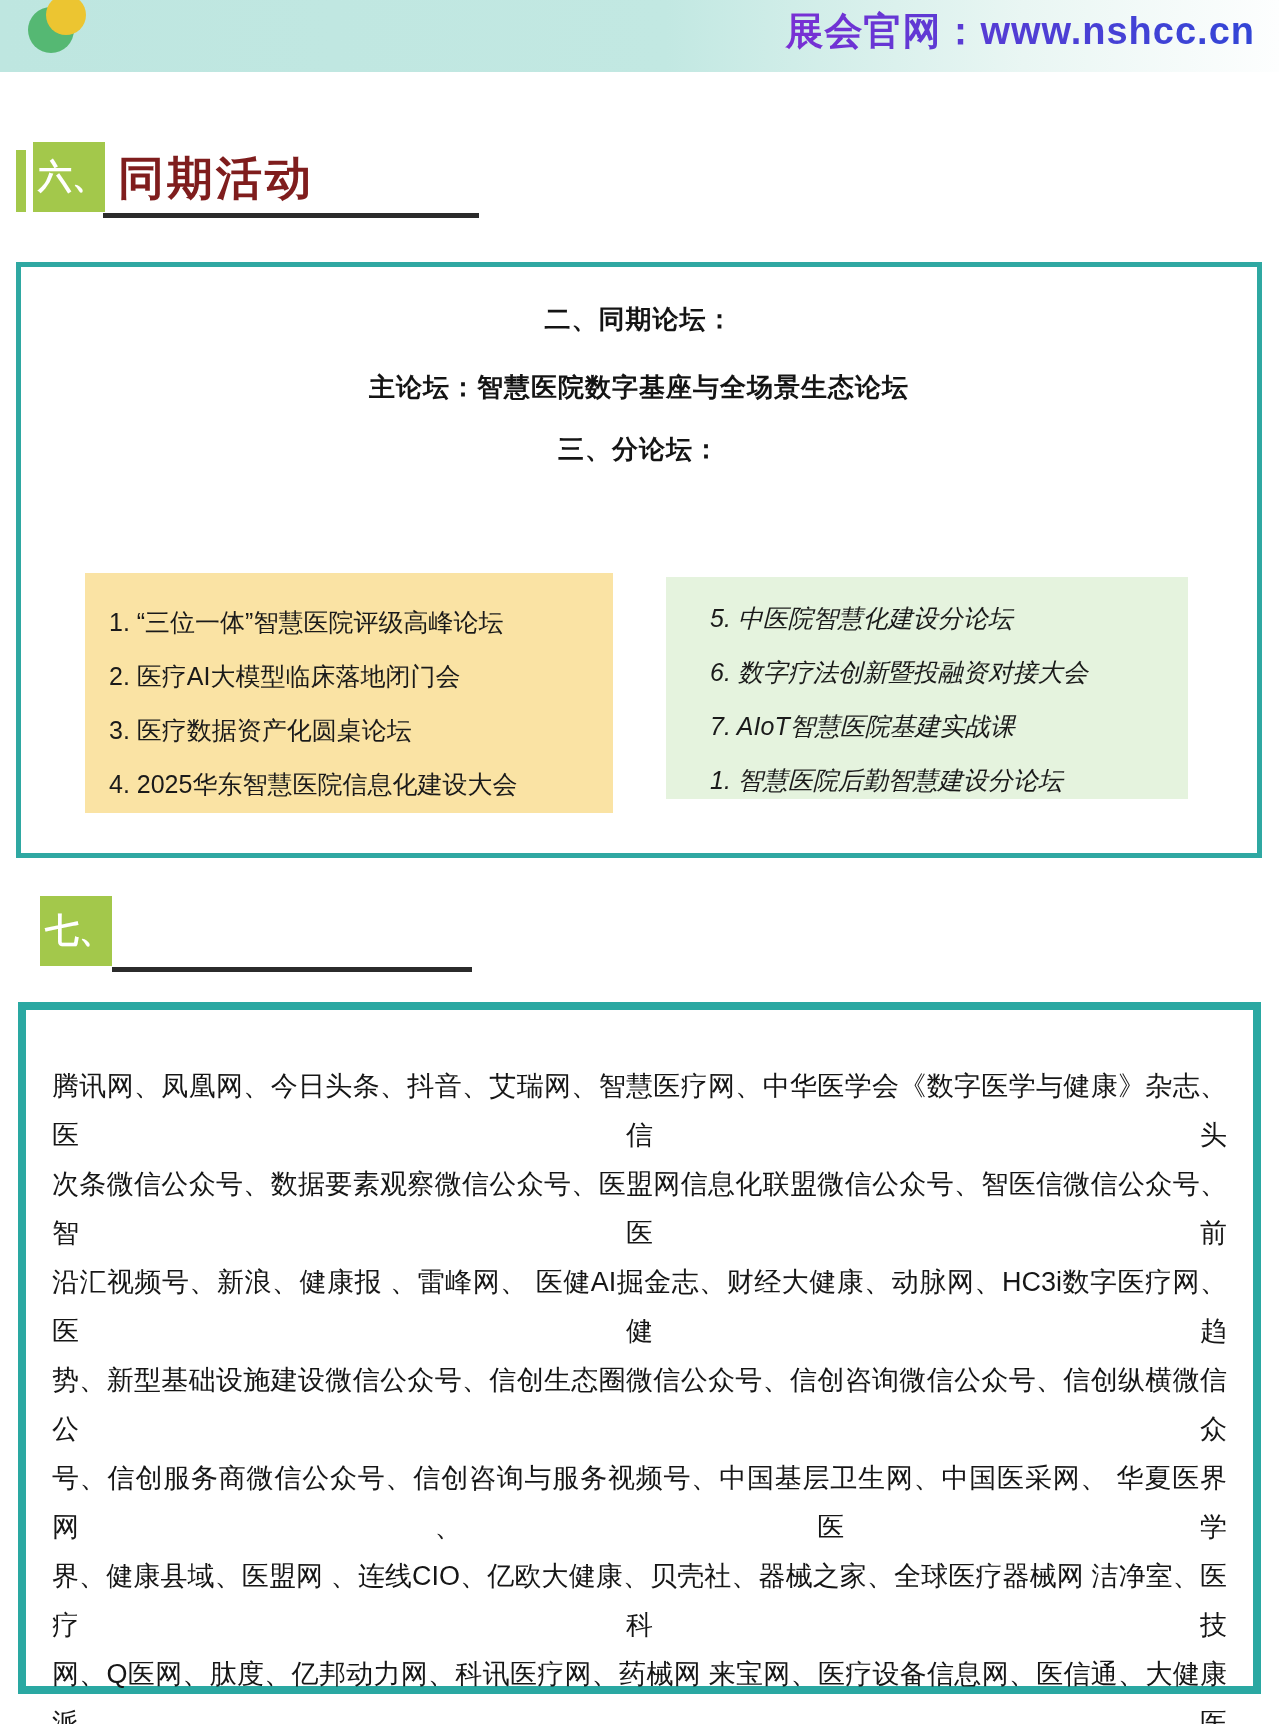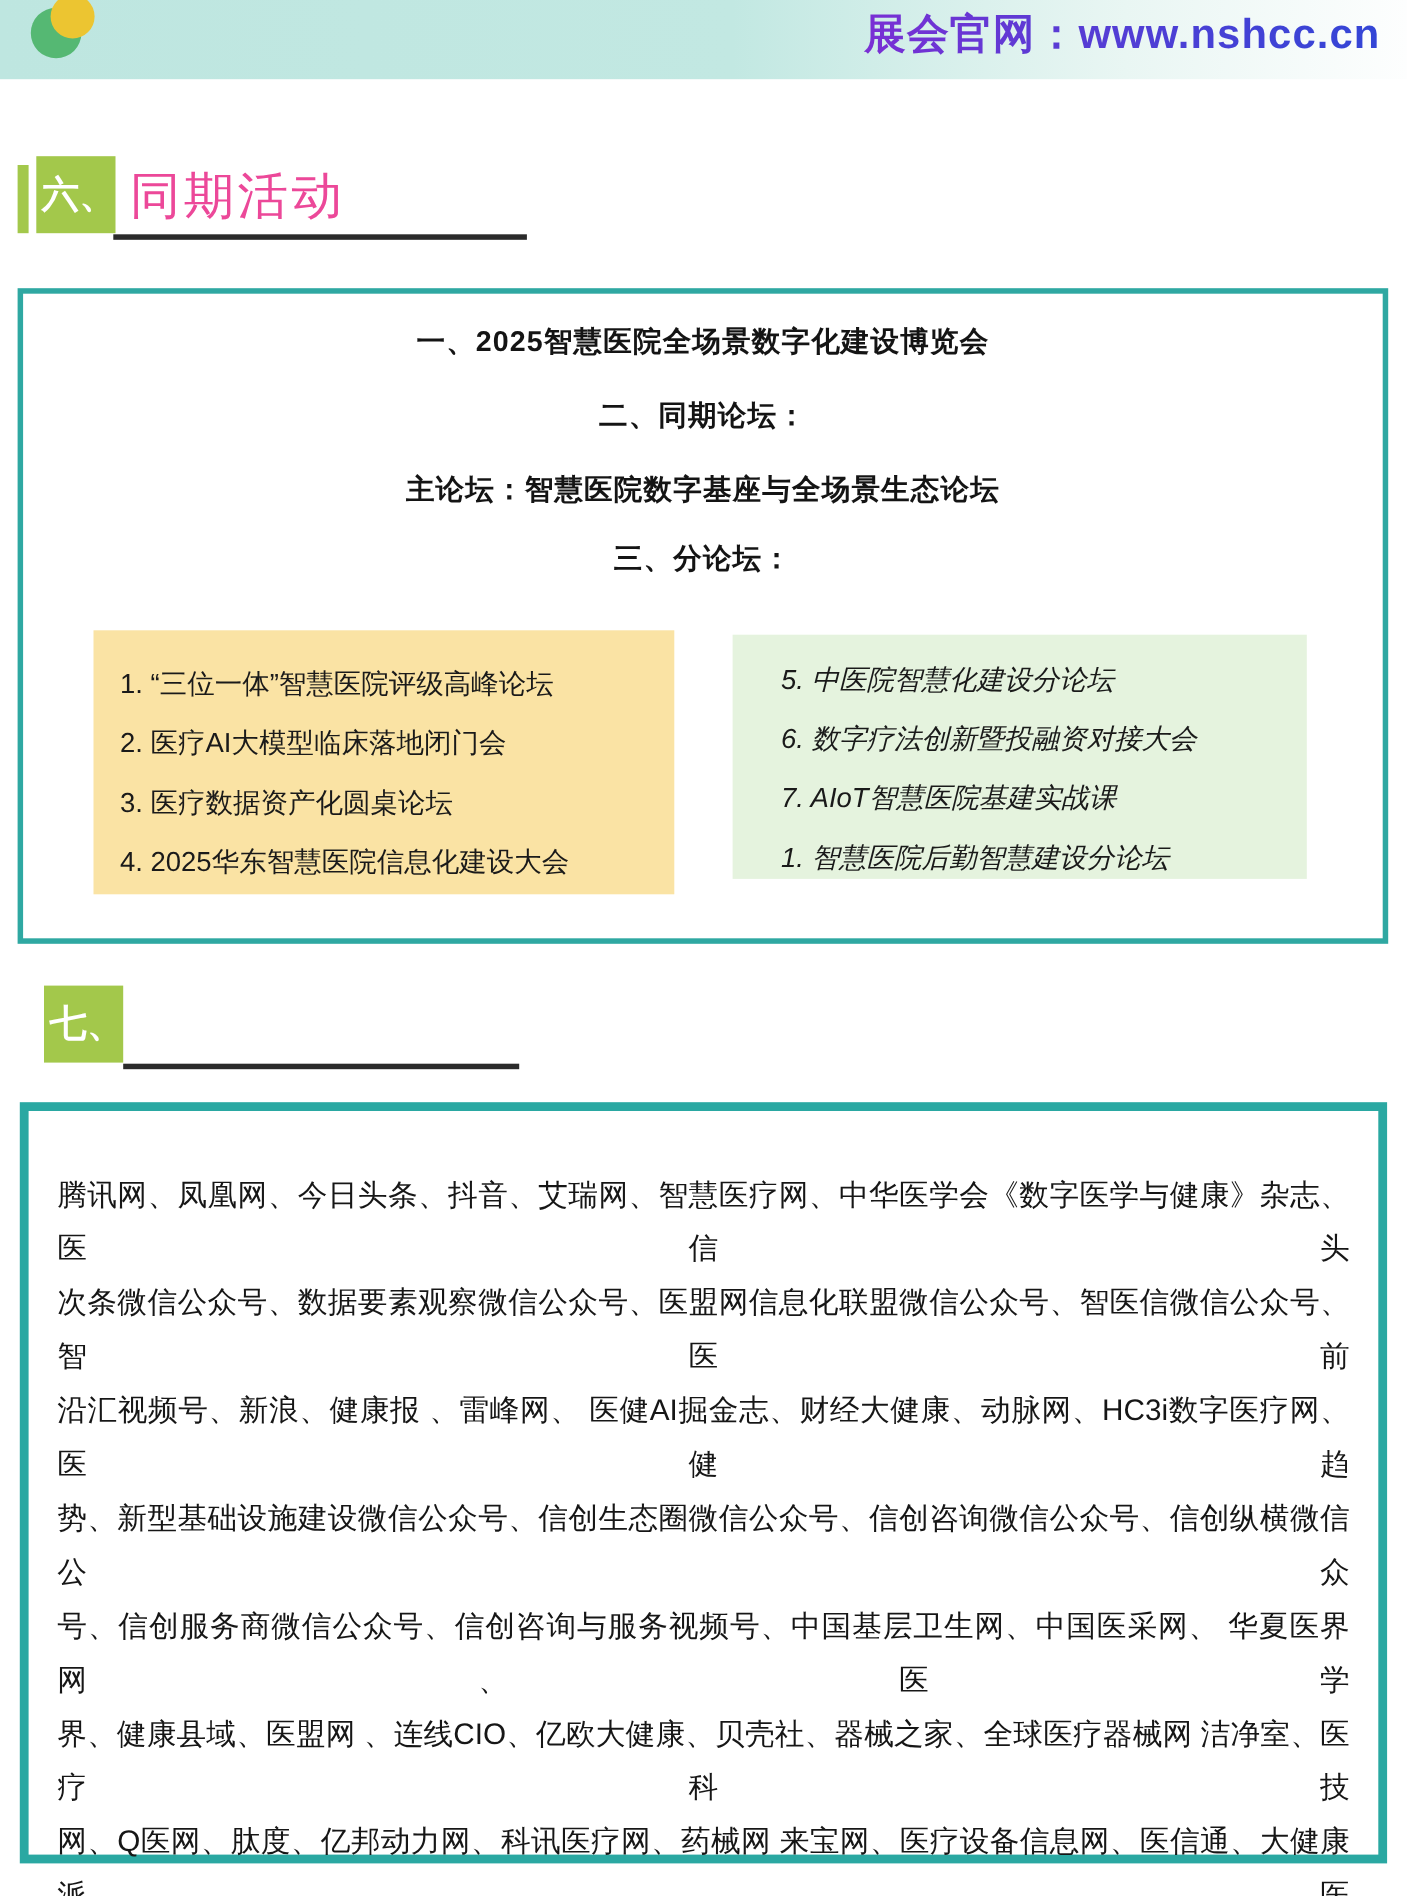--- a/index.html
+++ b/index.html
@@ -60,7 +60,7 @@
   }
   .sec-title {
     position: absolute; left: 118px; top: 6px;
-    font-size: 46px; font-weight: 400; color: #ec4899;
+    font-size: 46px; font-weight: 700; color: #7f1d1d;
     letter-spacing: 3px; white-space: nowrap;
   }
   .sec-underline {

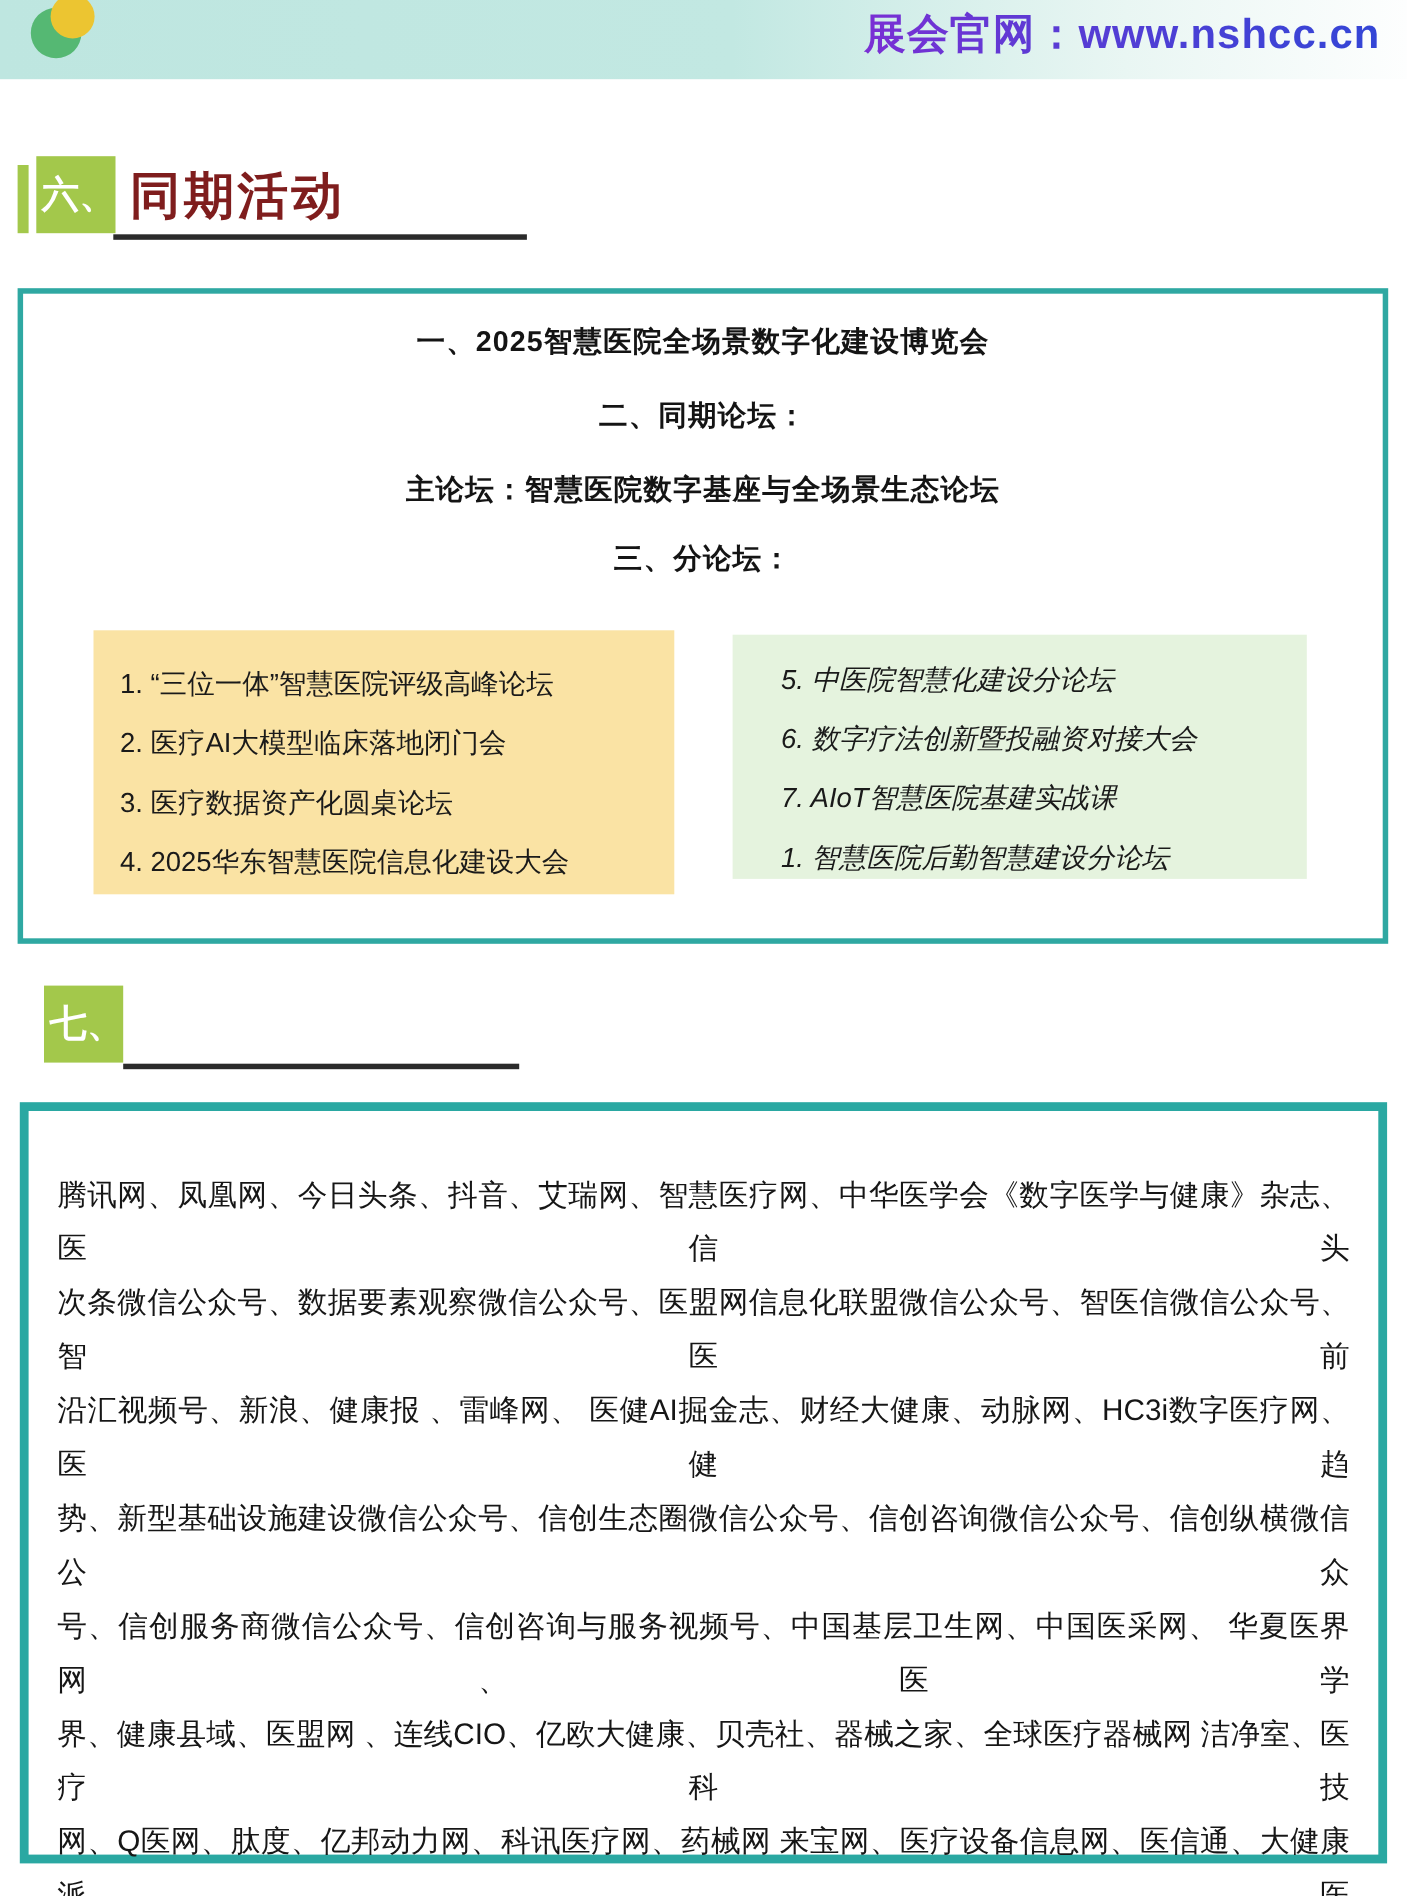--- a/index.html
+++ b/index.html
@@ -151,7 +151,6 @@
   </div>
 
   <div class="activity-box">
-    <div class="b1-line b1-1">一、2025智慧医院全场景数字化建设博览会</div>
     <div class="b1-line b1-2">二、同期论坛：</div>
     <div class="b1-line b1-3">主论坛：智慧医院数字基座与全场景生态论坛</div>
     <div class="b1-line b1-4">三、分论坛：</div>

